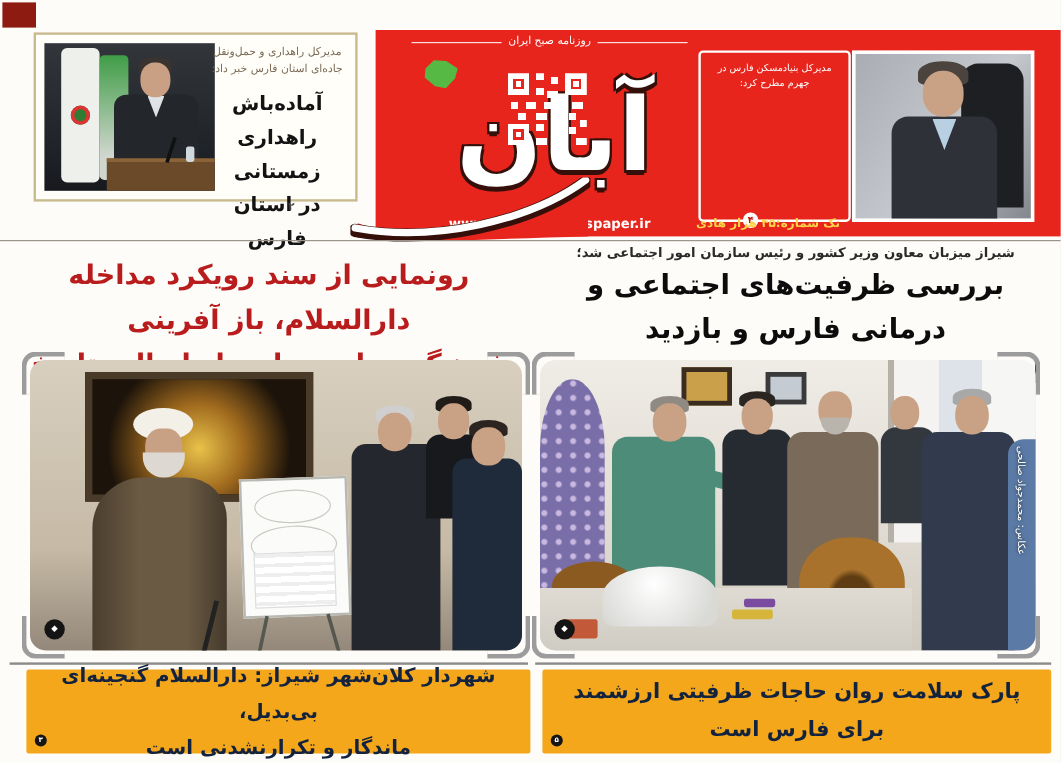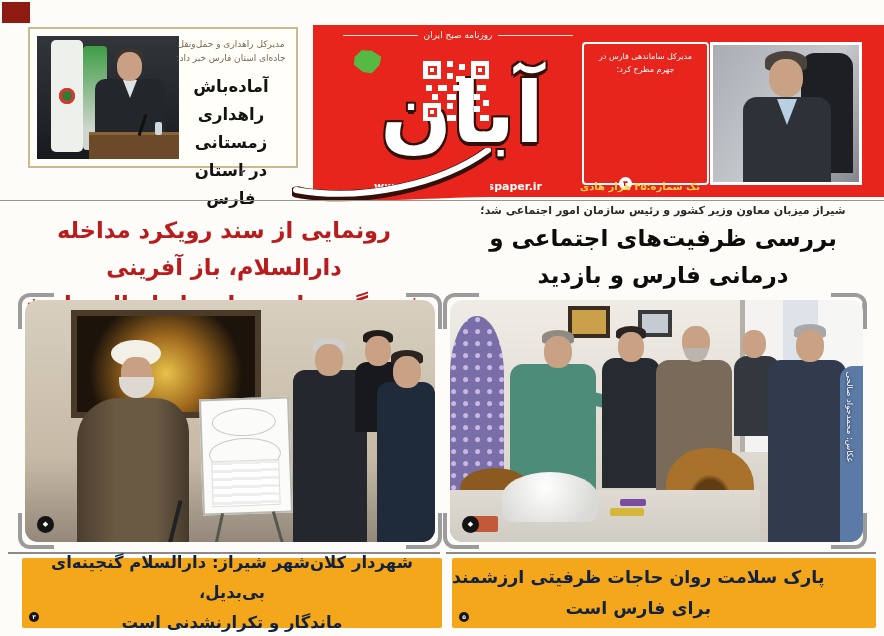--- a/index.html
+++ b/index.html
@@ -203,7 +203,7 @@
         </g>
     </svg>
     <div class="abs promo">
-      <div class="promo-kicker pre">مدیرکل ساماندهی فارس در
+      <div class="promo-kicker pre">مدیرکل بنیادمسکن فارس در
 جهرم مطرح کرد:</div>
     </div>
     <div class="abs promo-badge">۴</div>

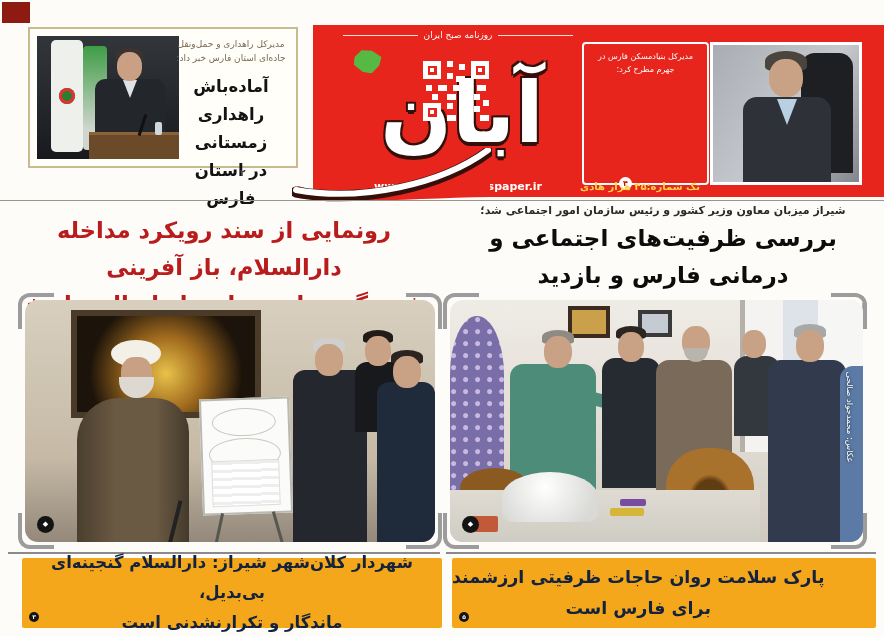--- a/index.html
+++ b/index.html
@@ -127,7 +127,7 @@
   .teaser{top:558px;height:70px;border-radius:2px;display:flex;align-items:center;justify-content:center;
           text-align:center;font-weight:bold;color:#14233d;}
   .teaser-left{left:22px;width:420px;font-size:16.5px;line-height:1.8;}
-  .teaser-right{left:452px;width:424px;font-size:17.5px;line-height:1.8;justify-content:flex-end;}
+  .teaser-right{left:452px;width:424px;font-size:17.5px;line-height:1.8;}
   .teaser-badge{position:absolute;left:7px;bottom:6px;width:10px;height:10px;background:#151515;border-radius:50%;
                 color:#fff;font-size:6px;line-height:10px;text-align:center;}
 </style>

